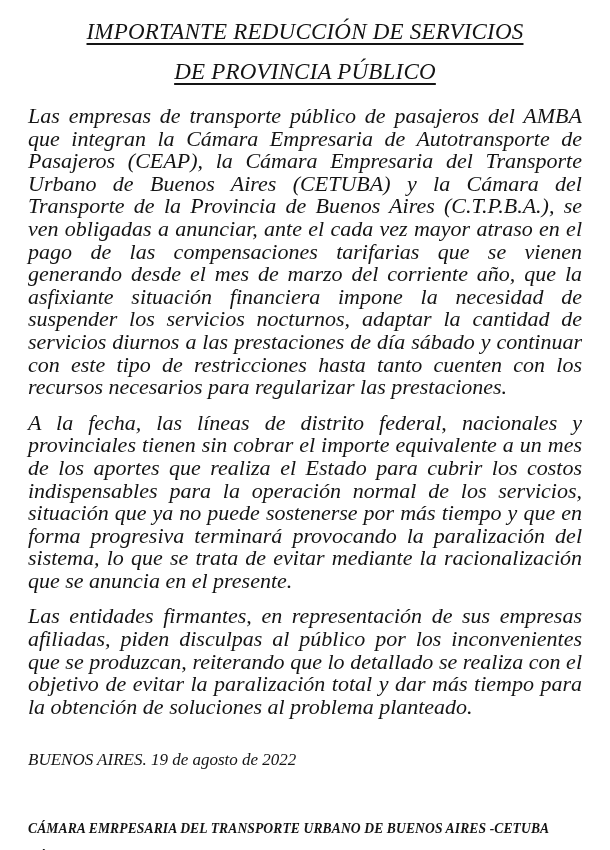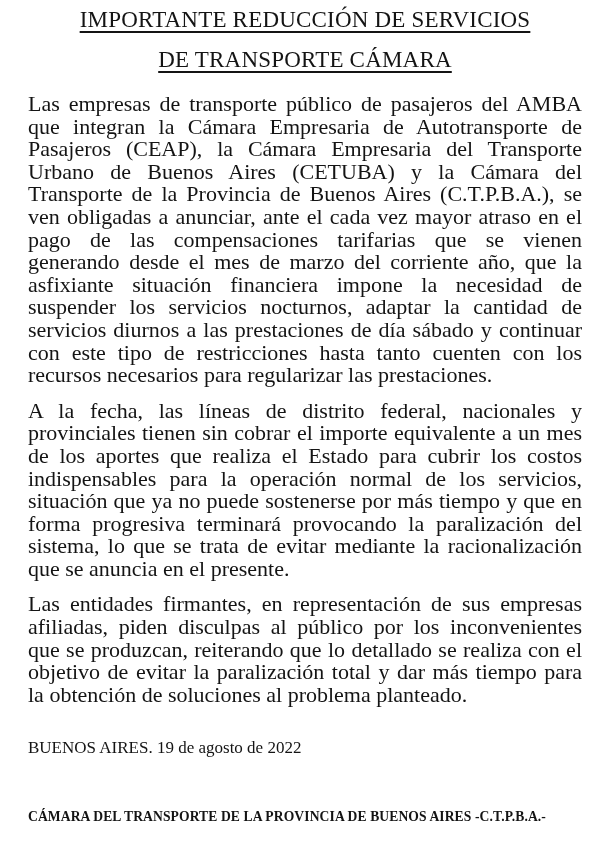--- a/index.html
+++ b/index.html
@@ -19,8 +19,9 @@
     box-sizing: border-box;
     width: 610px;
     height: 850px;
-    padding: 0 28px 0 28px;
+    padding: 12px 28px 0 28px;
     background: #ffffff;
+    font-style: italic;
   }
   .doc-title {
     margin: 0;

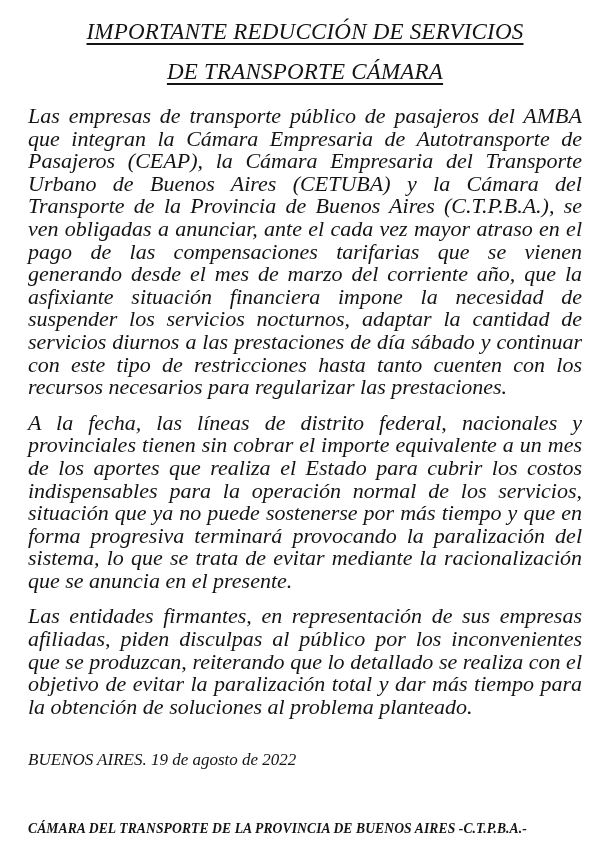--- a/index.html
+++ b/index.html
@@ -73,7 +73,7 @@
 
   <h1 class="doc-title">
     <span class="title-line">IMPORTANTE REDUCCIÓN DE SERVICIOS</span><br>
-    <span class="title-line">DE TRANSPORTE CÁMARA</span>
+    <span class="title-line">DE PROVINCIA PÚBLICO</span>
   </h1>
 
 

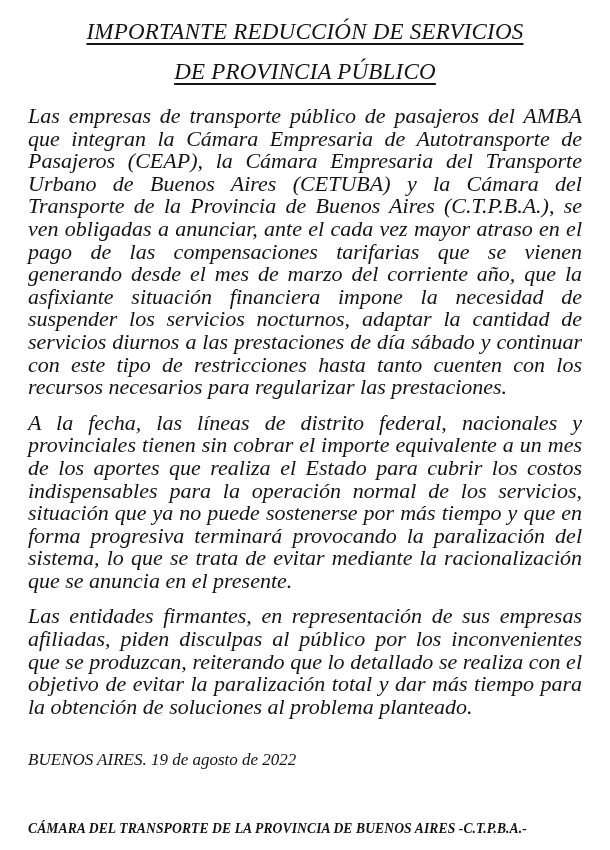--- a/index.html
+++ b/index.html
@@ -86,6 +86,7 @@
   <p class="dateline">BUENOS AIRES. 19 de agosto de 2022</p>
 
   <div class="signatories">
+    <div class="signatory-line">CÁMARA EMRPESARIA DEL TRANSPORTE URBANO DE BUENOS AIRES -CETUBA</div>
     <div class="signatory-line">CÁMARA DEL TRANSPORTE DE LA PROVINCIA DE BUENOS AIRES -C.T.P.B.A.-</div>
   </div>
 

